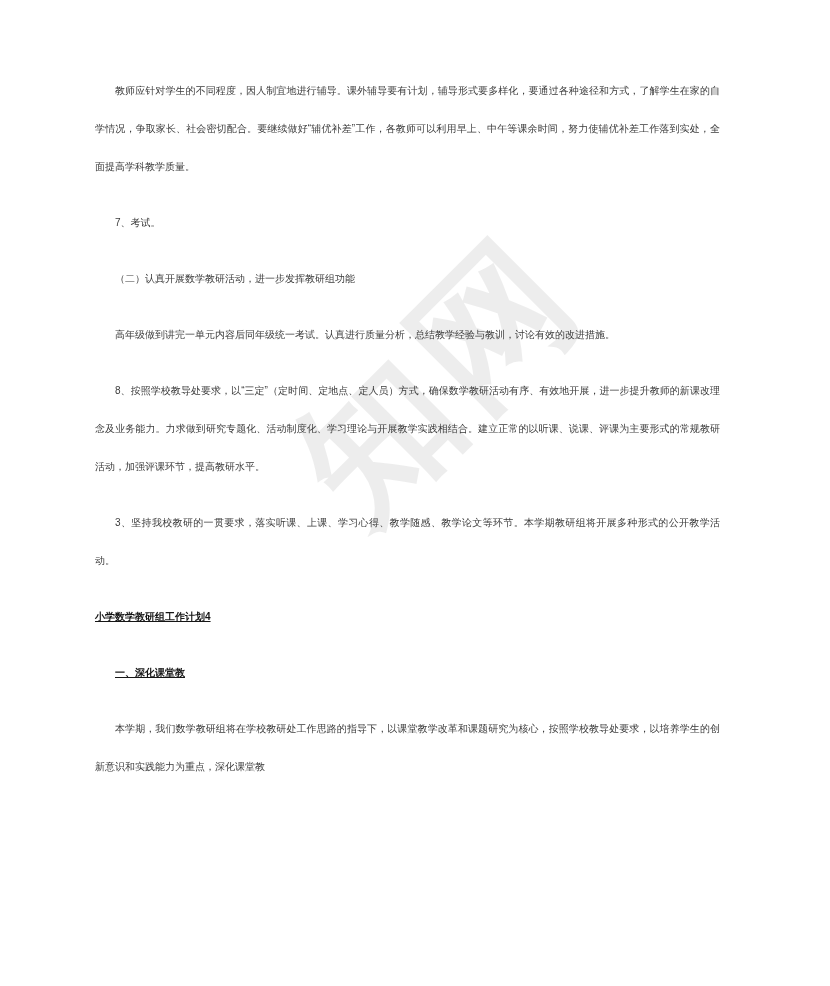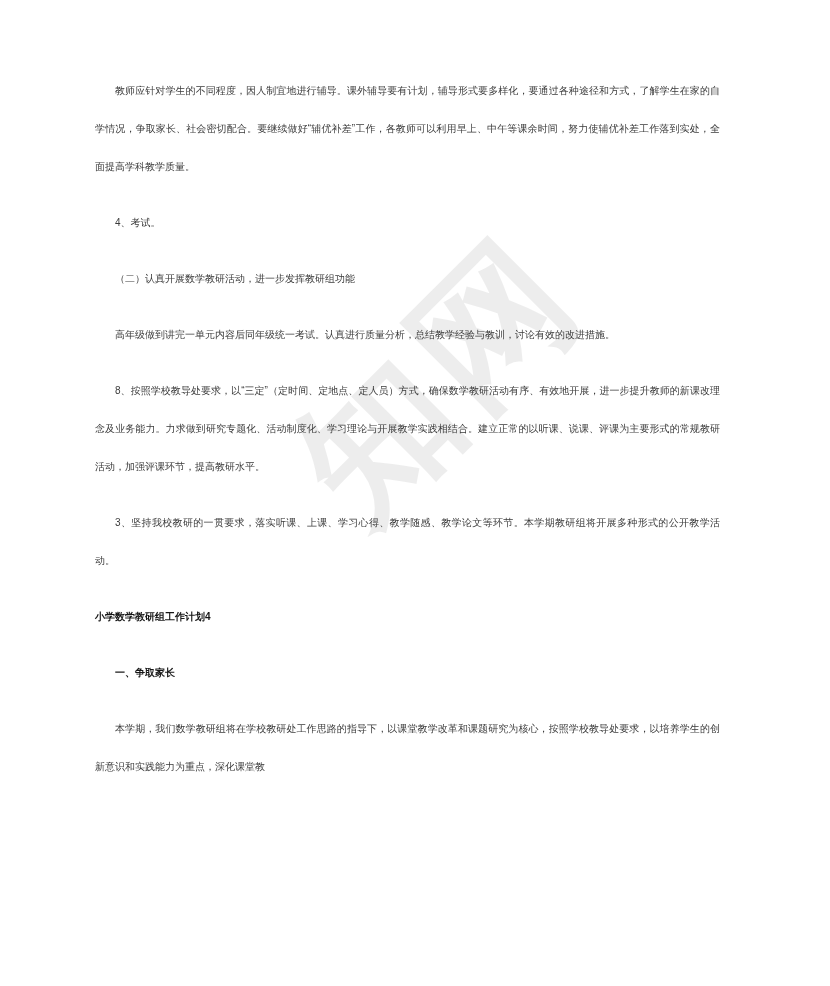--- a/index.html
+++ b/index.html
@@ -70,7 +70,7 @@
 
     <p class="indent">教师应针对学生的不同程度，因人制宜地进行辅导。课外辅导要有计划，辅导形式要多样化，要通过各种途径和方式，了解学生在家的自学情况，争取家长、社会密切配合。要继续做好“辅优补差”工作，各教师可以利用早上、中午等课余时间，努力使辅优补差工作落到实处，全面提高学科教学质量。</p>
 
-    <p class="indent">4、考试。</p>
+    <p class="indent">7、考试。</p>
 
     <p class="indent">（二）认真开展数学教研活动，进一步发挥教研组功能</p>
 

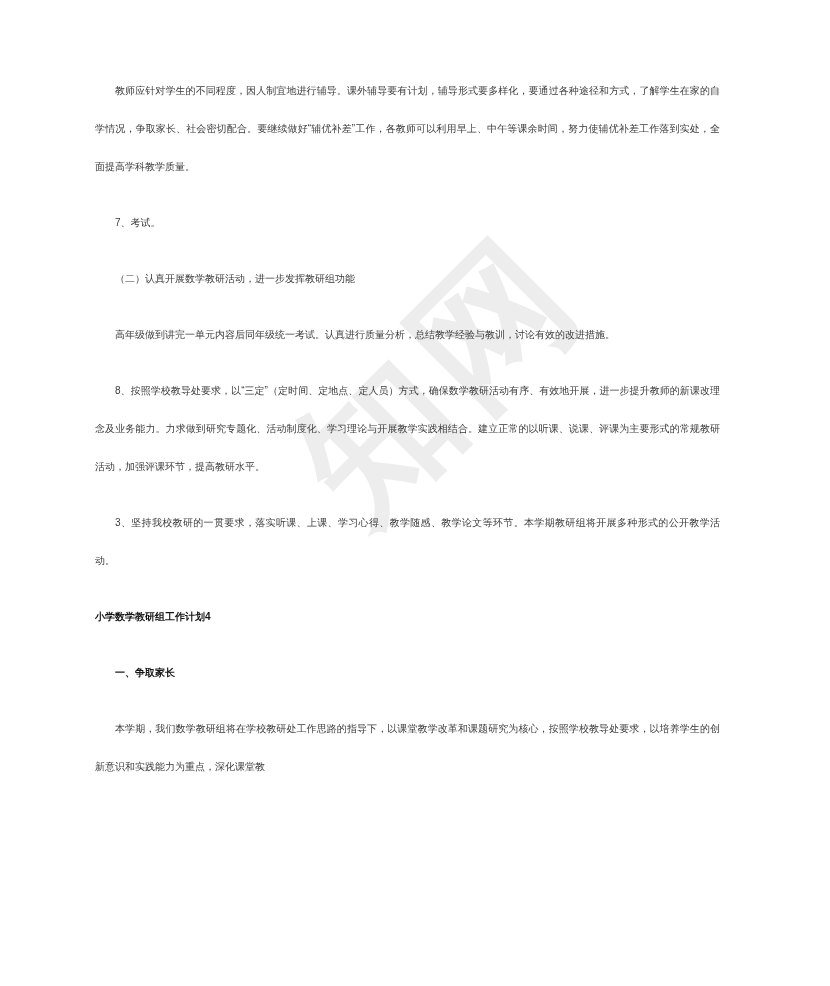--- a/index.html
+++ b/index.html
@@ -57,6 +57,7 @@
   .heading {
     font-weight: bold;
     color: #161616;
+    text-decoration: underline;
   }
 </style>
 </head>

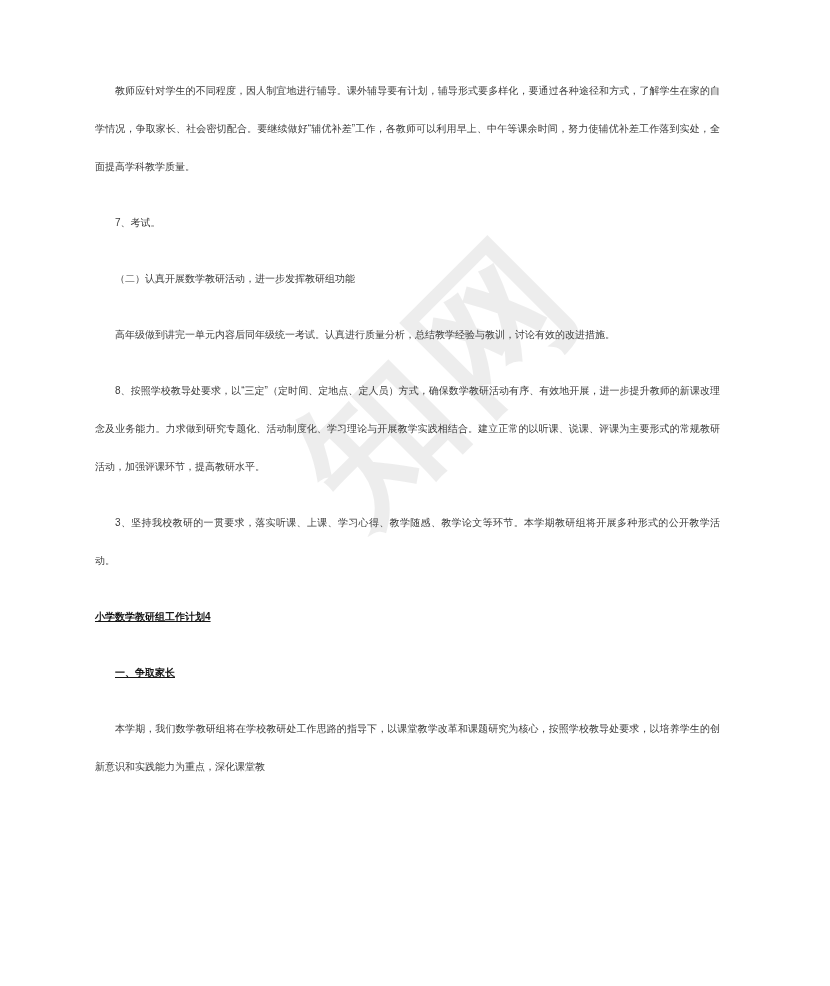--- a/index.html
+++ b/index.html
@@ -83,7 +83,7 @@
 
     <p class="heading">小学数学教研组工作计划4</p>
 
-    <p class="heading indent">一、争取家长</p>
+    <p class="heading indent">一、深化课堂教</p>
 
     <p class="indent">本学期，我们数学教研组将在学校教研处工作思路的指导下，以课堂教学改革和课题研究为核心，按照学校教导处要求，以培养学生的创新意识和实践能力为重点，深化课堂教</p>
 

